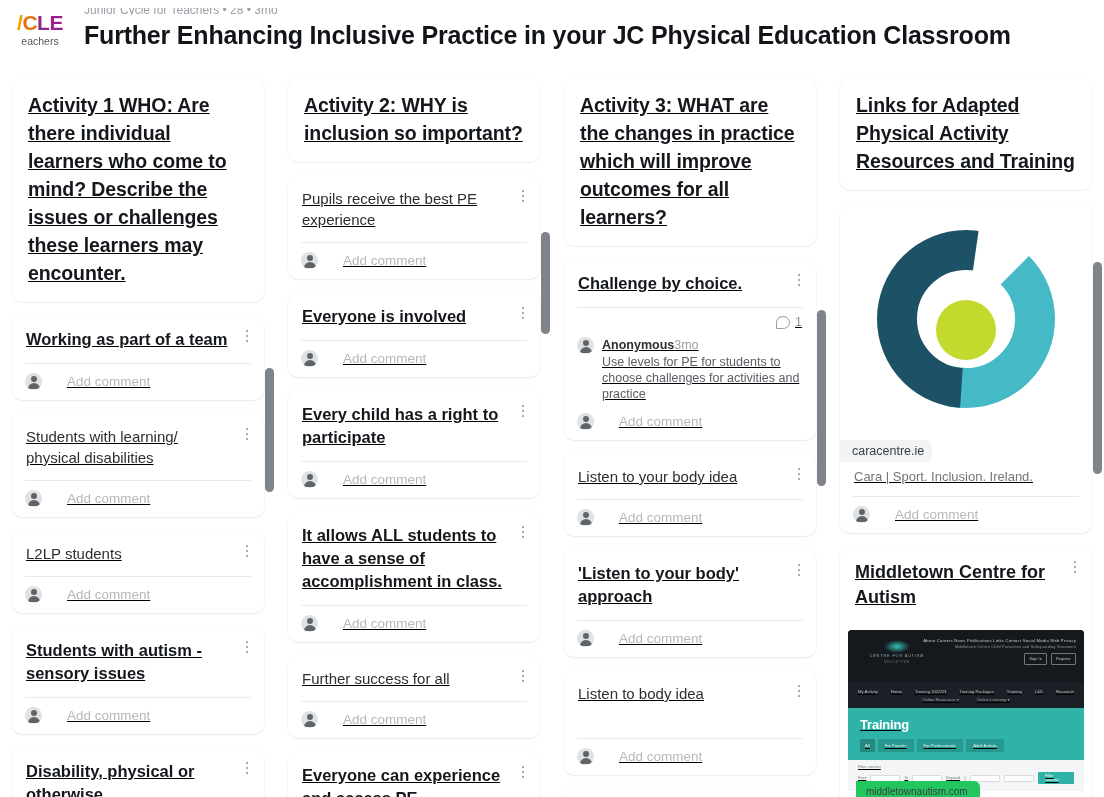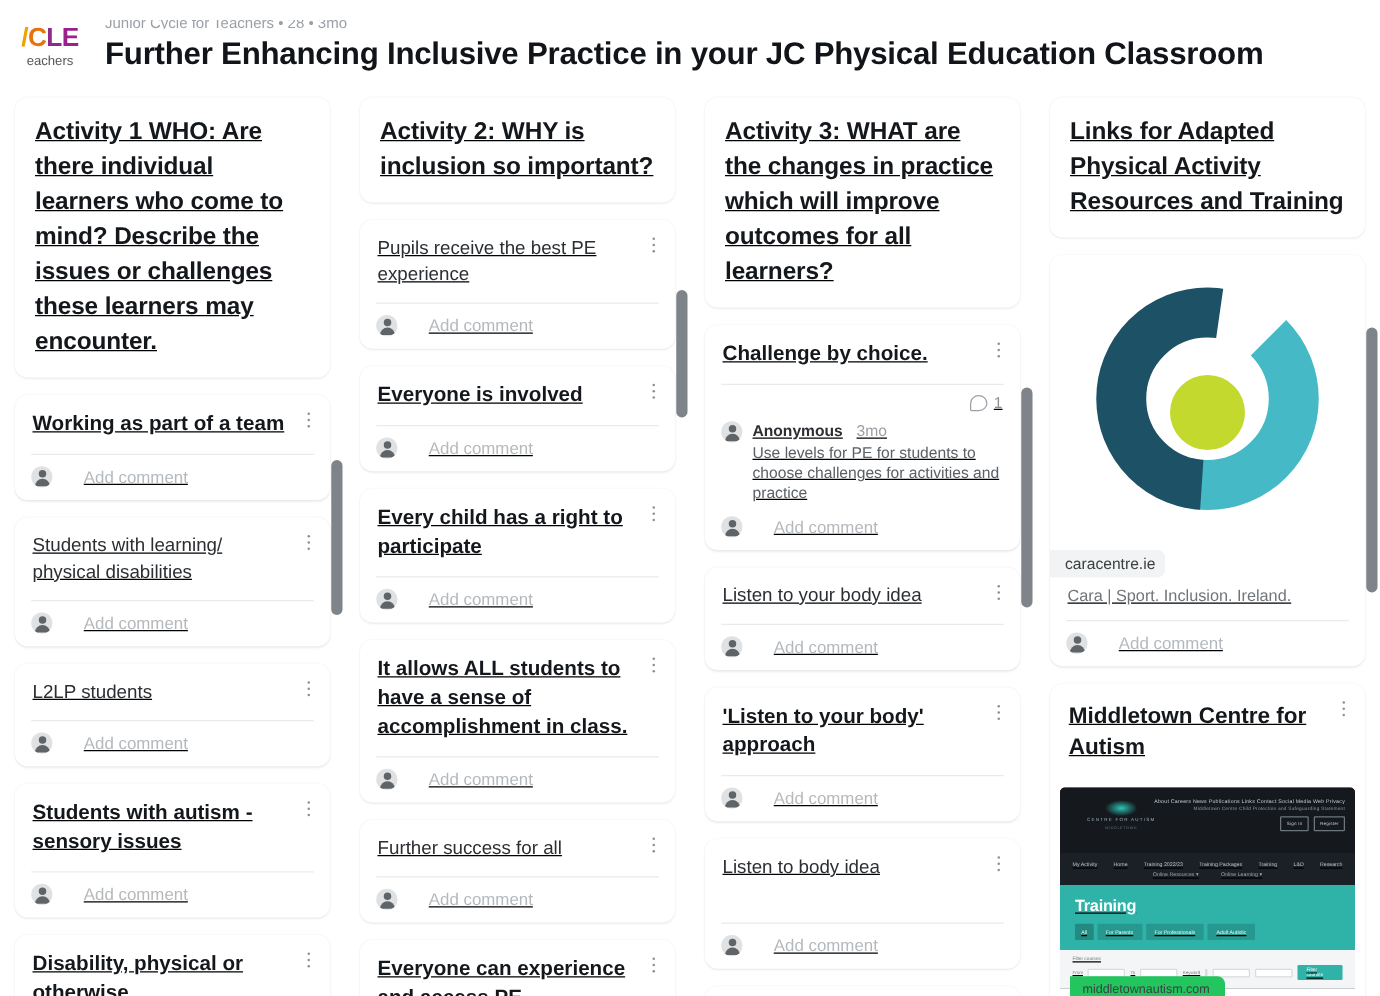--- a/index.html
+++ b/index.html
@@ -17,7 +17,7 @@
     height: 60px;
     background: #ffffff;
     display: flex;
-    align-items: flex-end;
+    align-items: center;
     padding-left: 12px;
     overflow: hidden;
   }

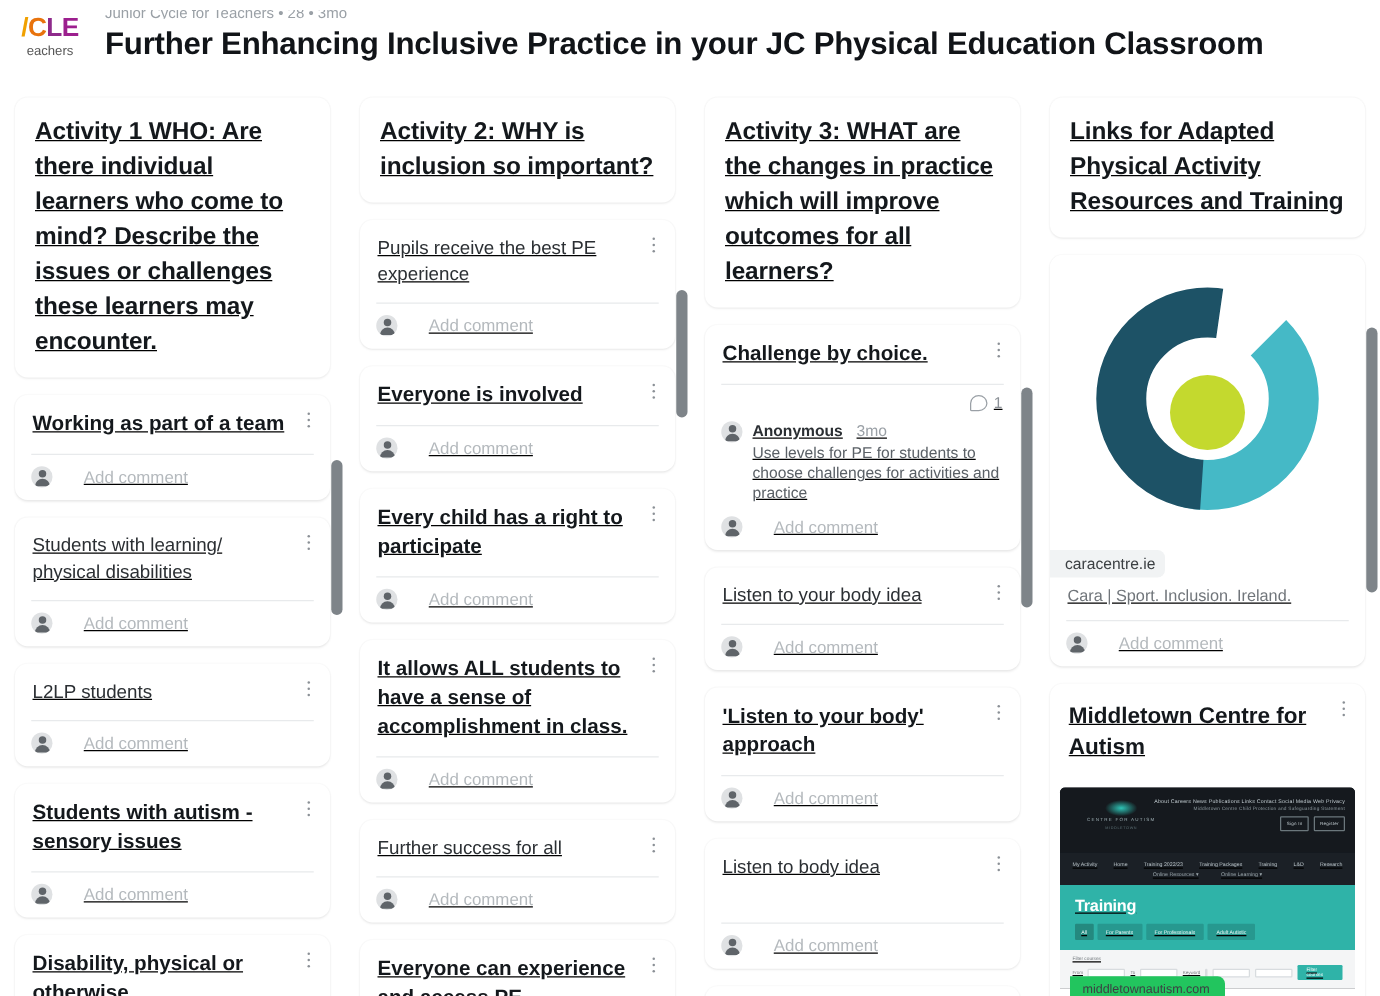--- a/index.html
+++ b/index.html
@@ -182,7 +182,7 @@
     margin-bottom: 1px;
   }
   .comment-author { font-weight: bold; color: #2b2f33; }
-  .comment-time { color: #9aa0a6; margin-left: 11px; }
+  .comment-time { color: #9aa0a6; margin-left: 0; }
   .comment-text {
     font-size: 12.5px;
     color: #5a6066;

